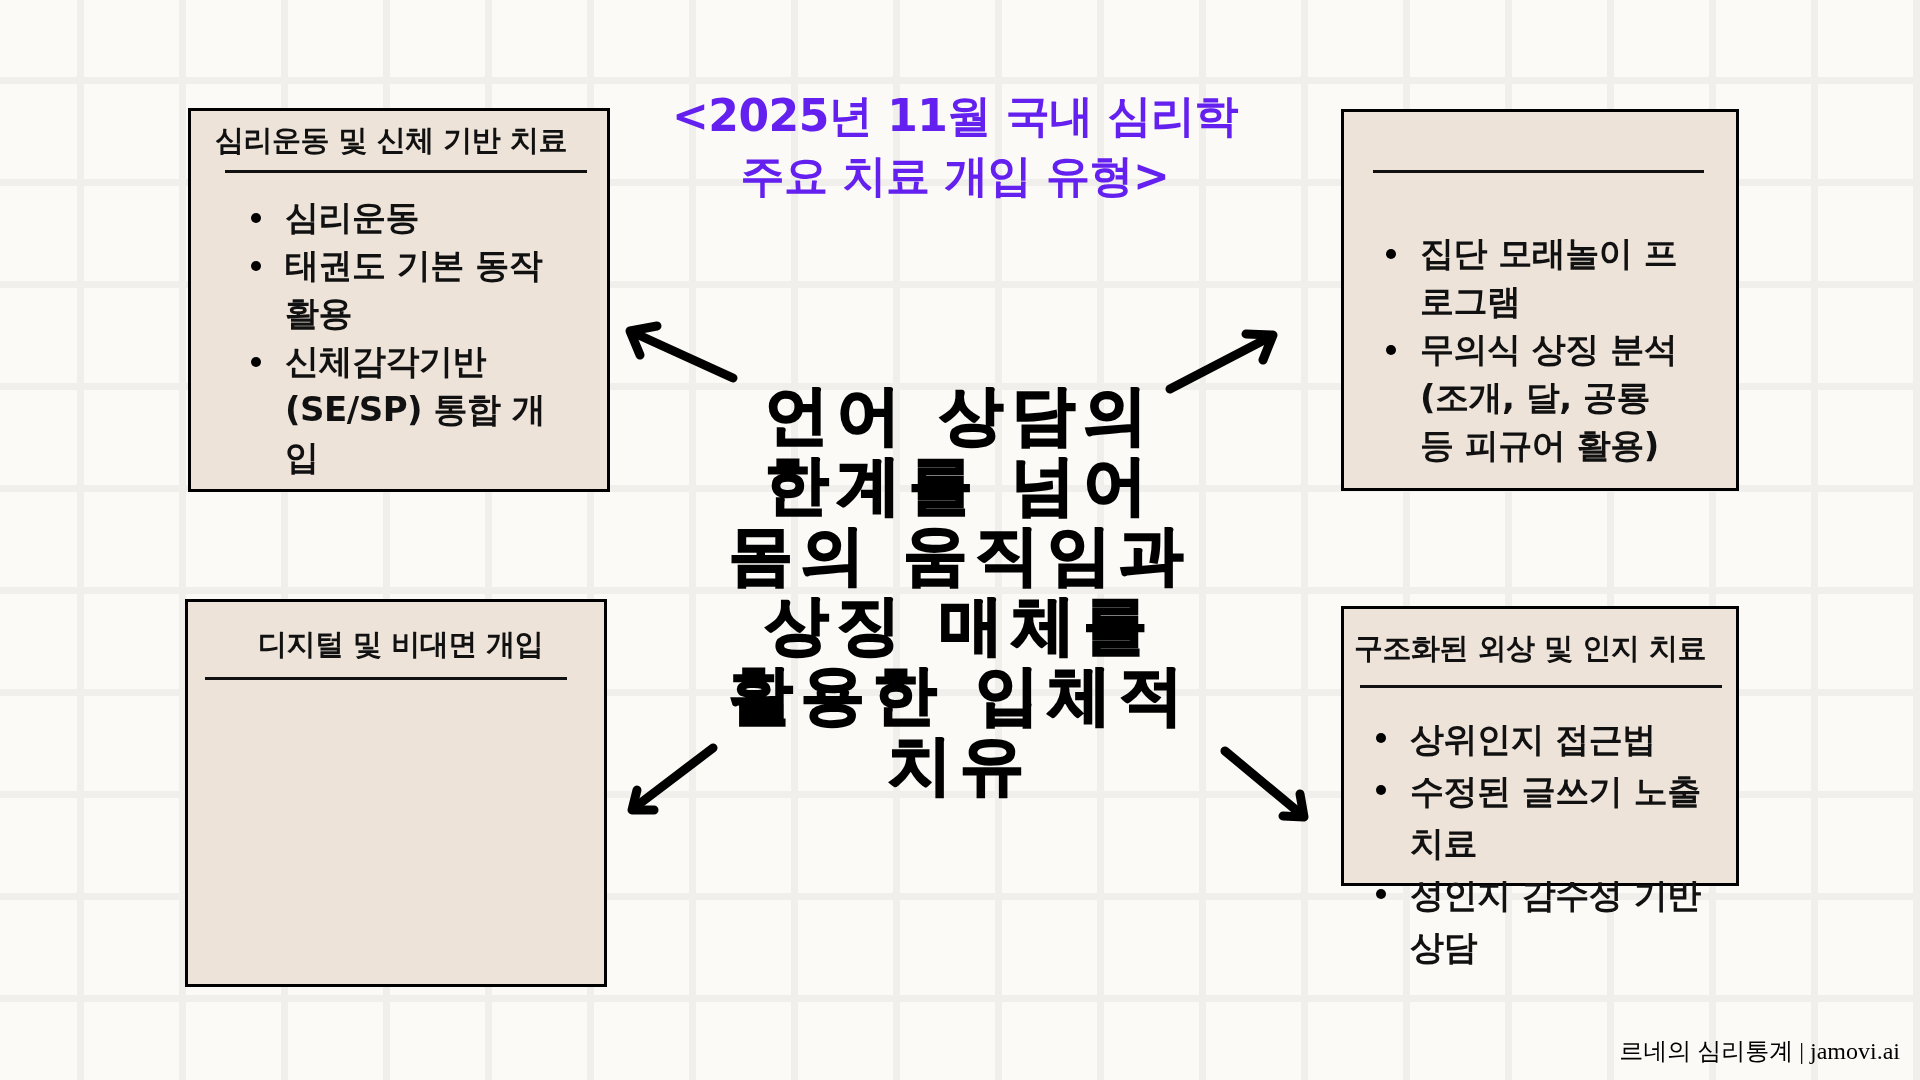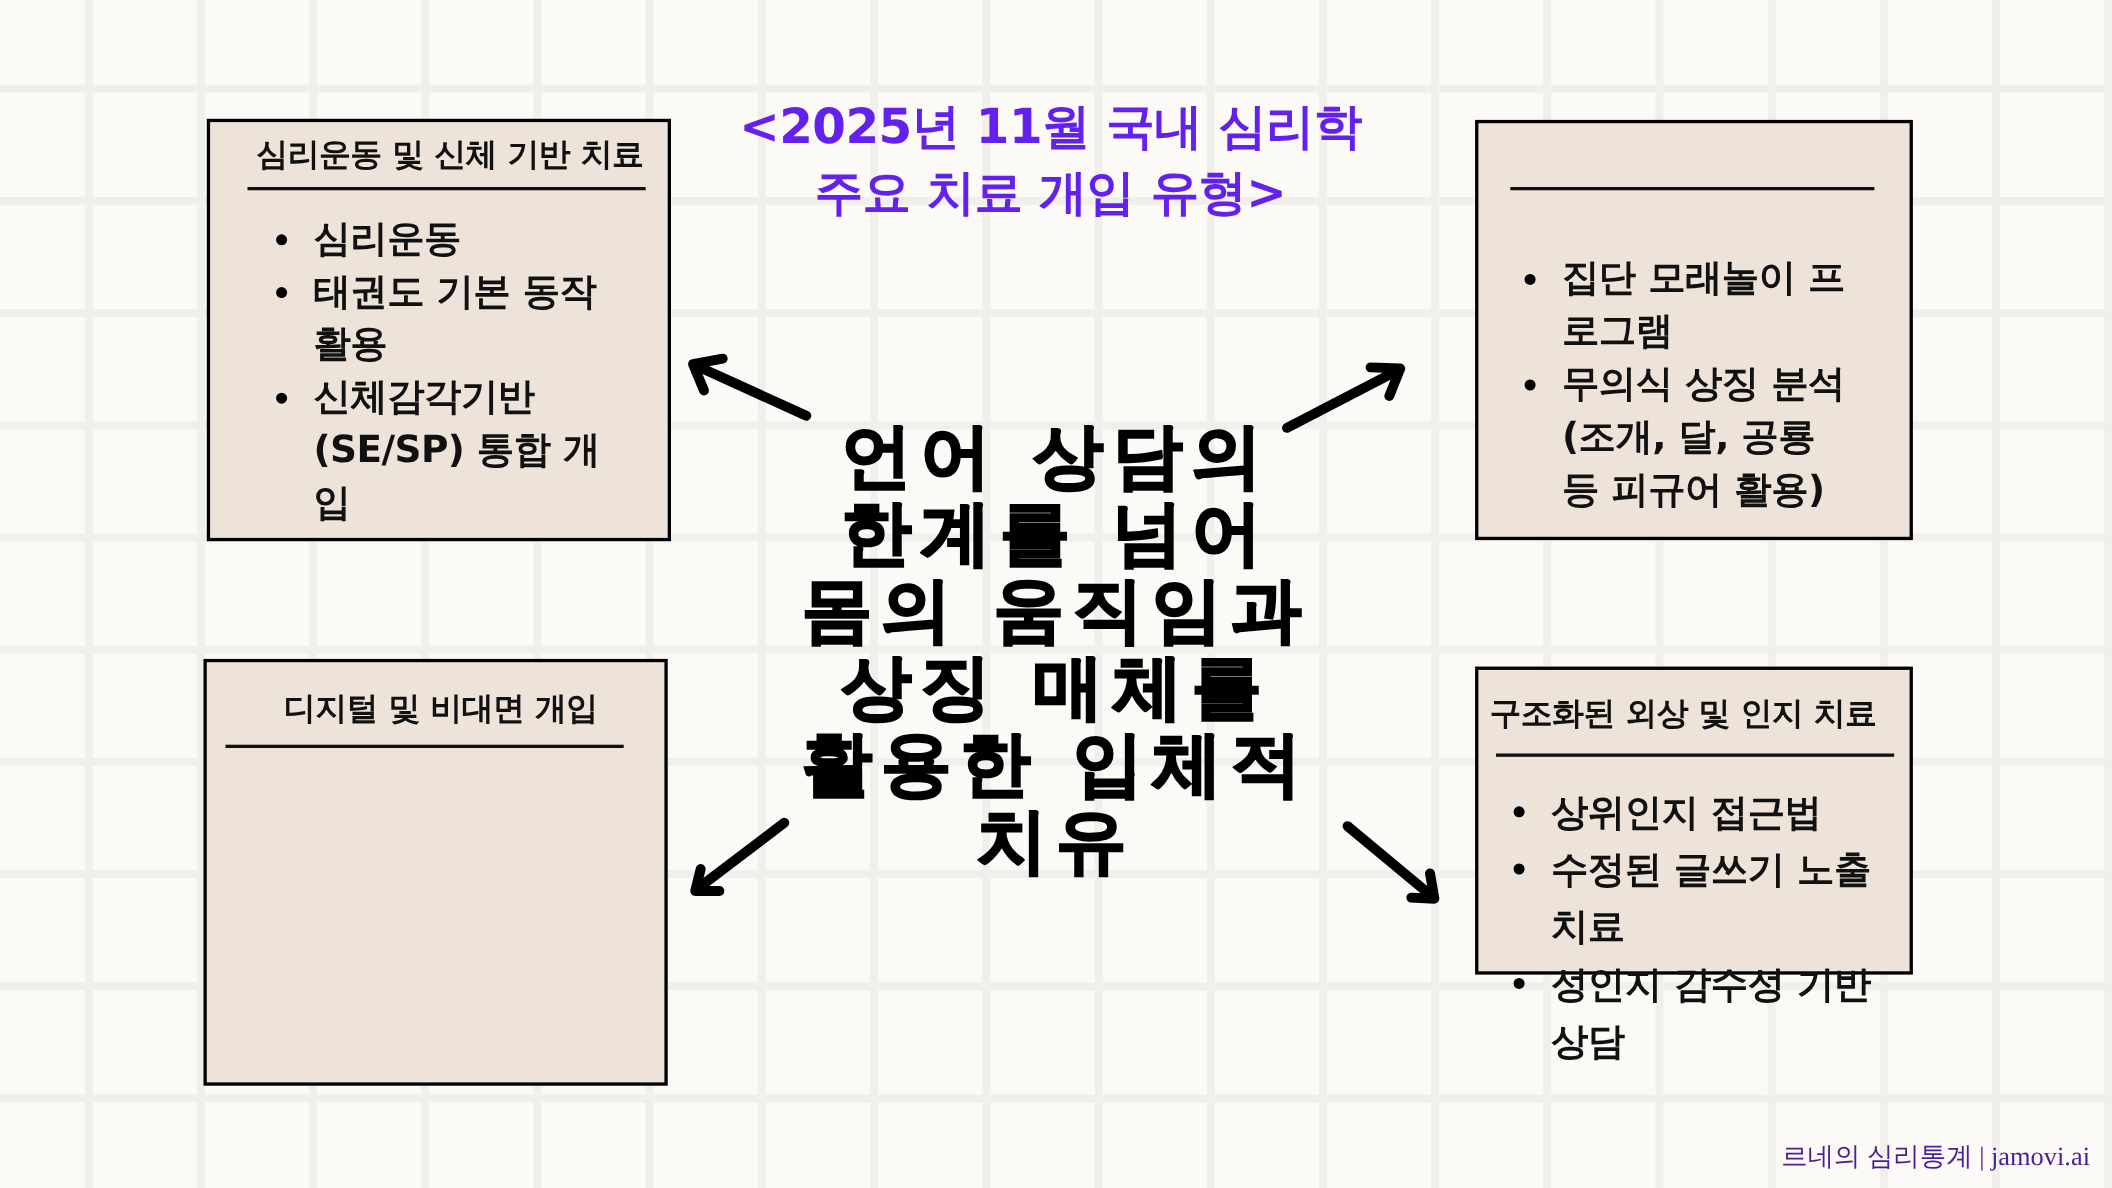--- a/index.html
+++ b/index.html
@@ -92,7 +92,7 @@
 </div>
 
 <div class="box" style="left:188px;top:108px;width:422px;height:384px;">
-  <div class="box-title" style="left:24px;top:10px;margin-left:18px;">심리운동 및 신체 기반 치료</div>
+  <div class="box-title" style="left:24px;top:10px;">심리운동 및 신체 기반 치료</div>
   <div class="box-rule" style="left:34px;width:362px;top:59px;"></div>
   <ul class="box-list" style="left:60px;top:82px;width:300px;">
     <li>심리운동</li>

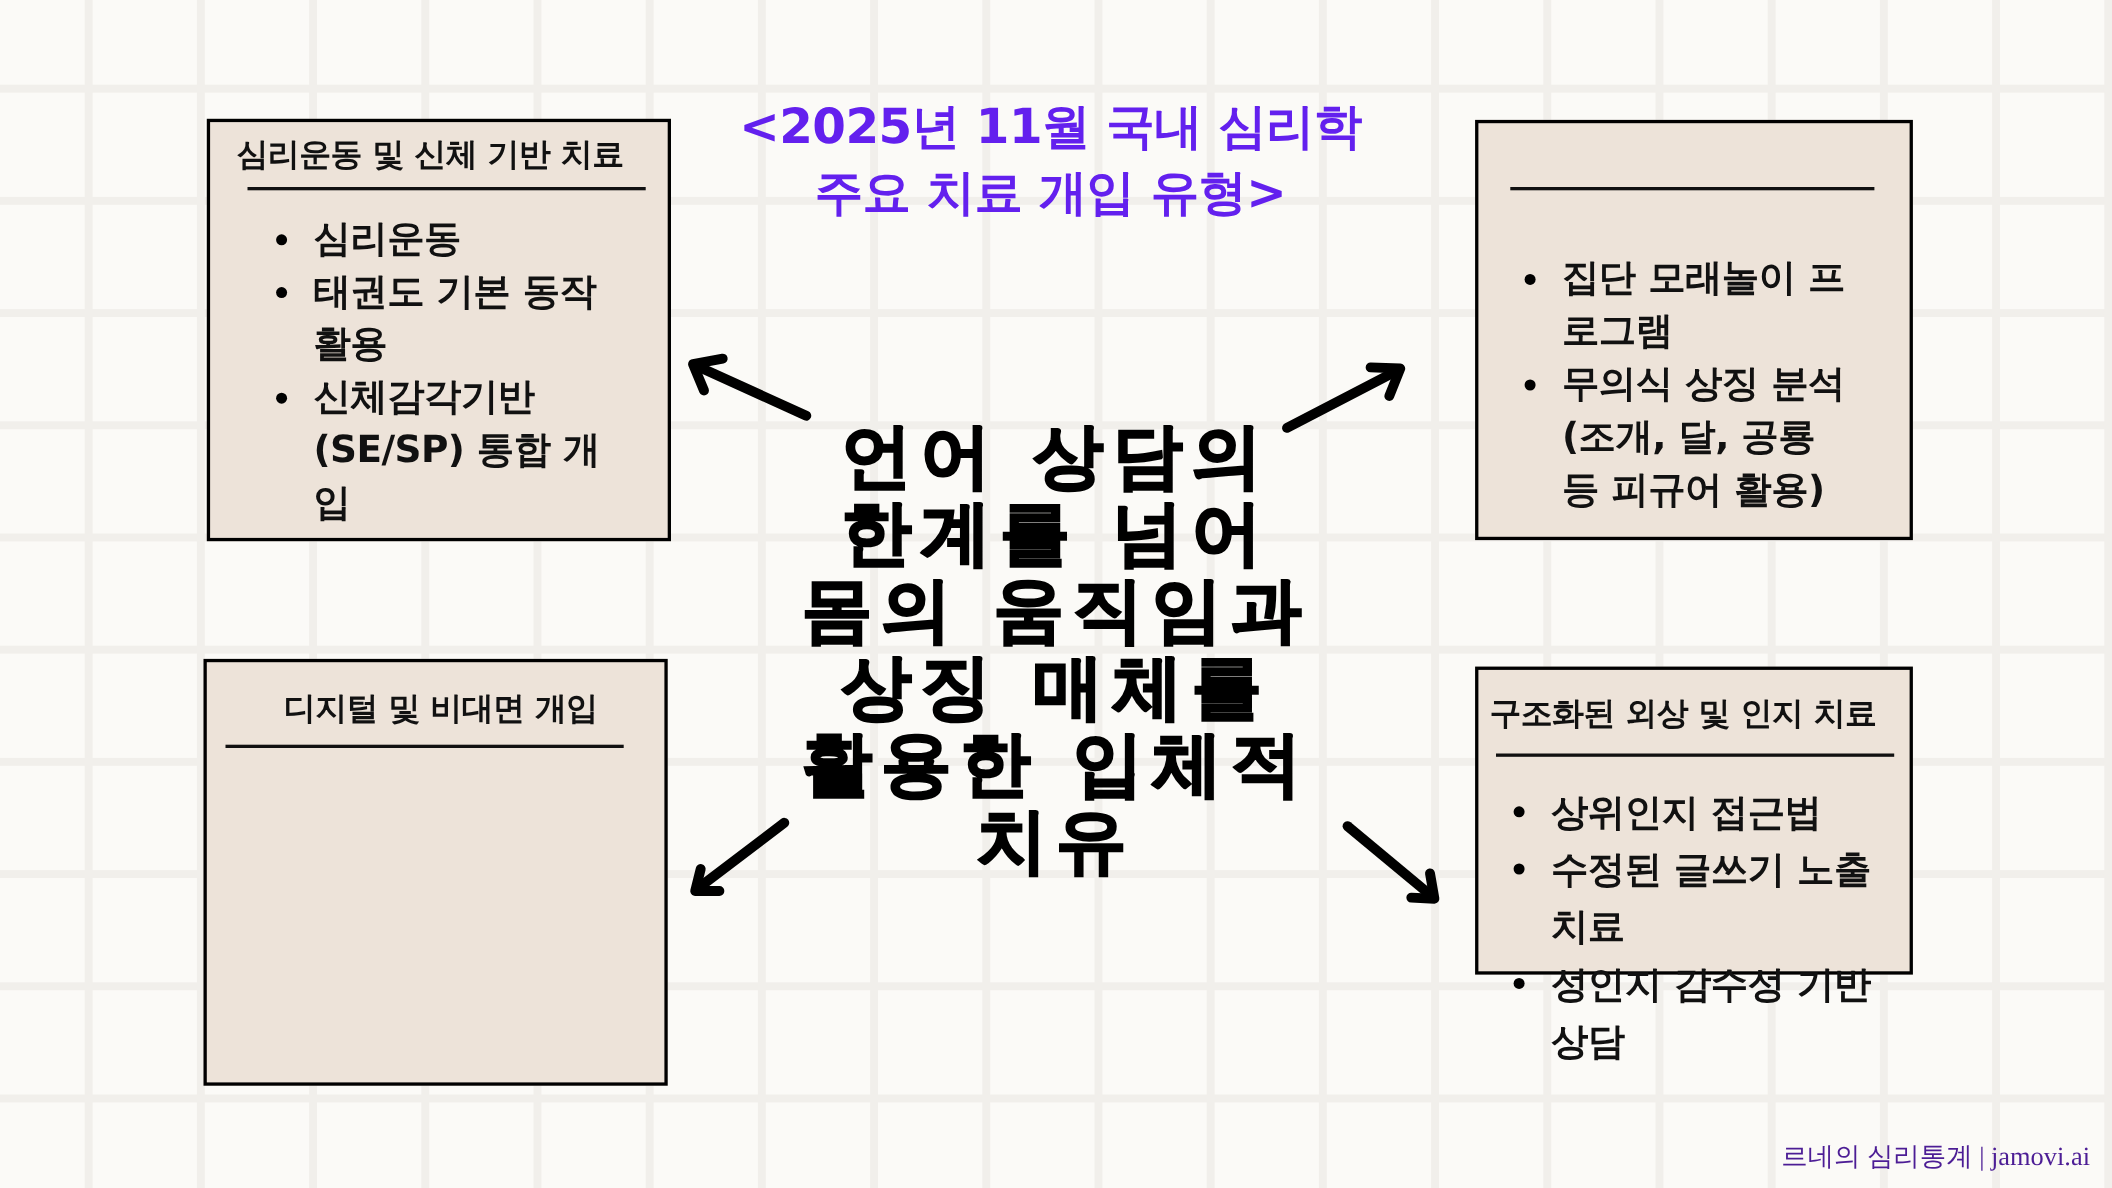--- a/index.html
+++ b/index.html
@@ -49,7 +49,7 @@
   .footer {
     position:absolute; right:20px; top:1035px;
     font-family:"Liberation Serif", "DejaVu Serif", serif;
-    font-size:24px; color:#4c1d95; white-space:nowrap;
+    font-size:24px; color:#000000; white-space:nowrap;
   }
   svg.arrows { position:absolute; left:0; top:0; }
 </style>

